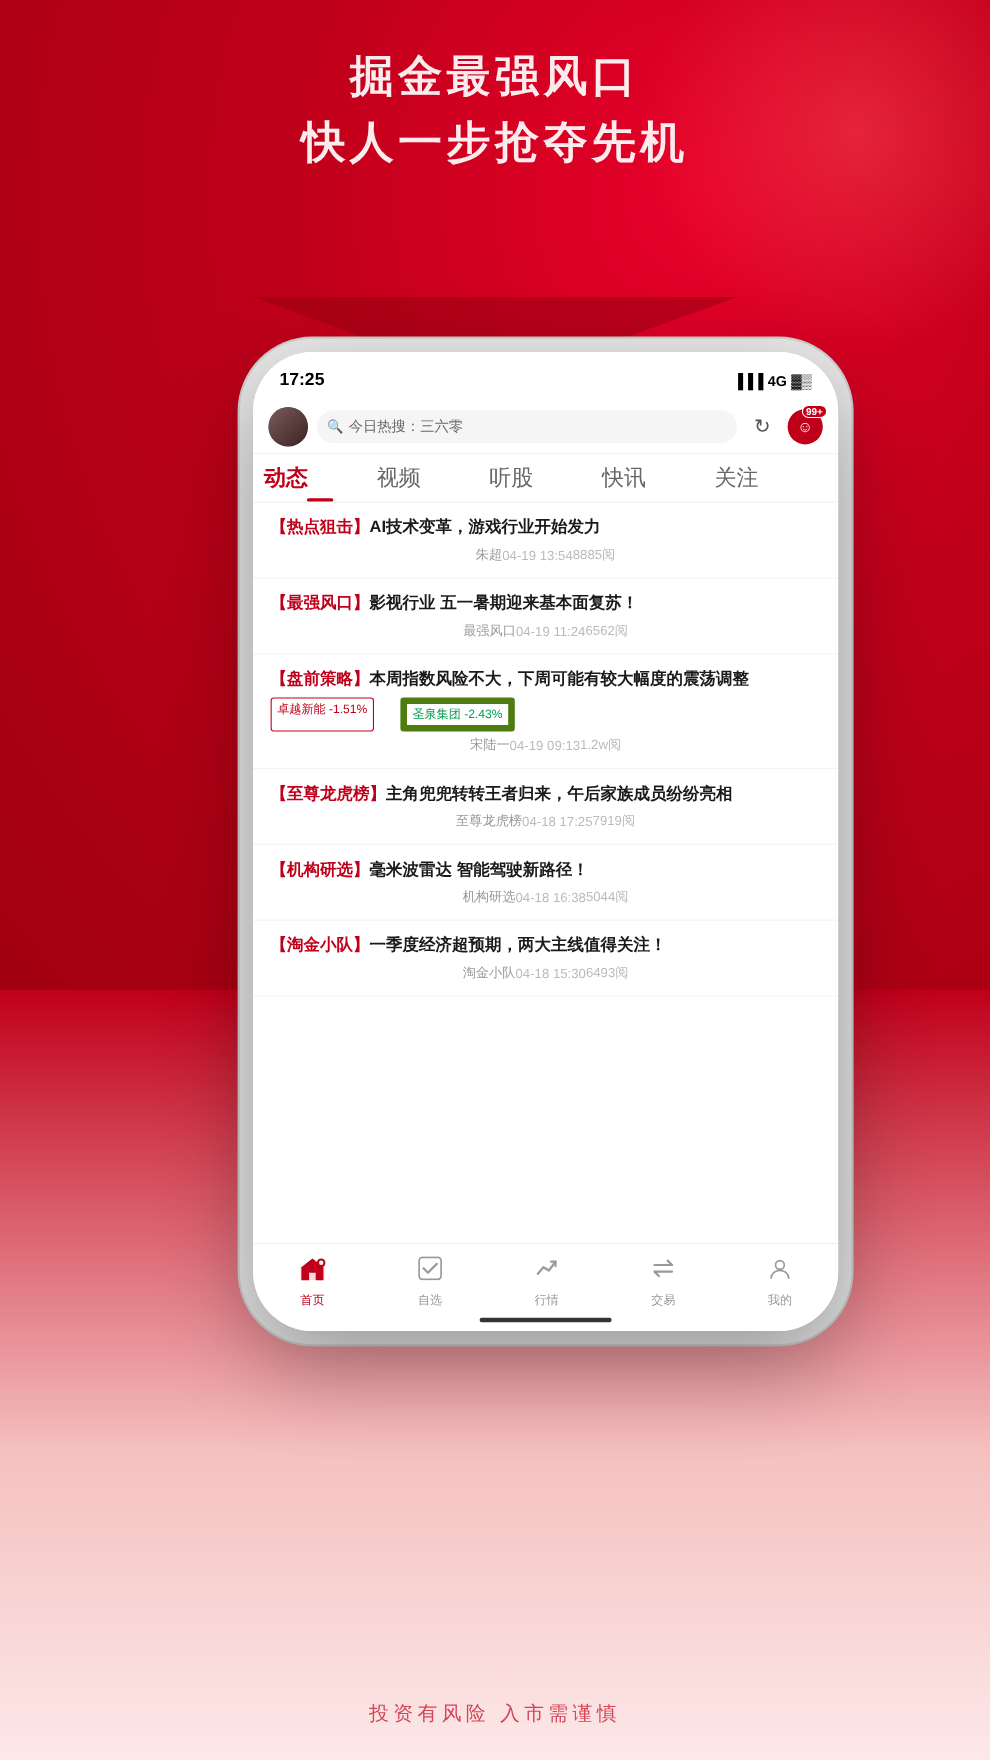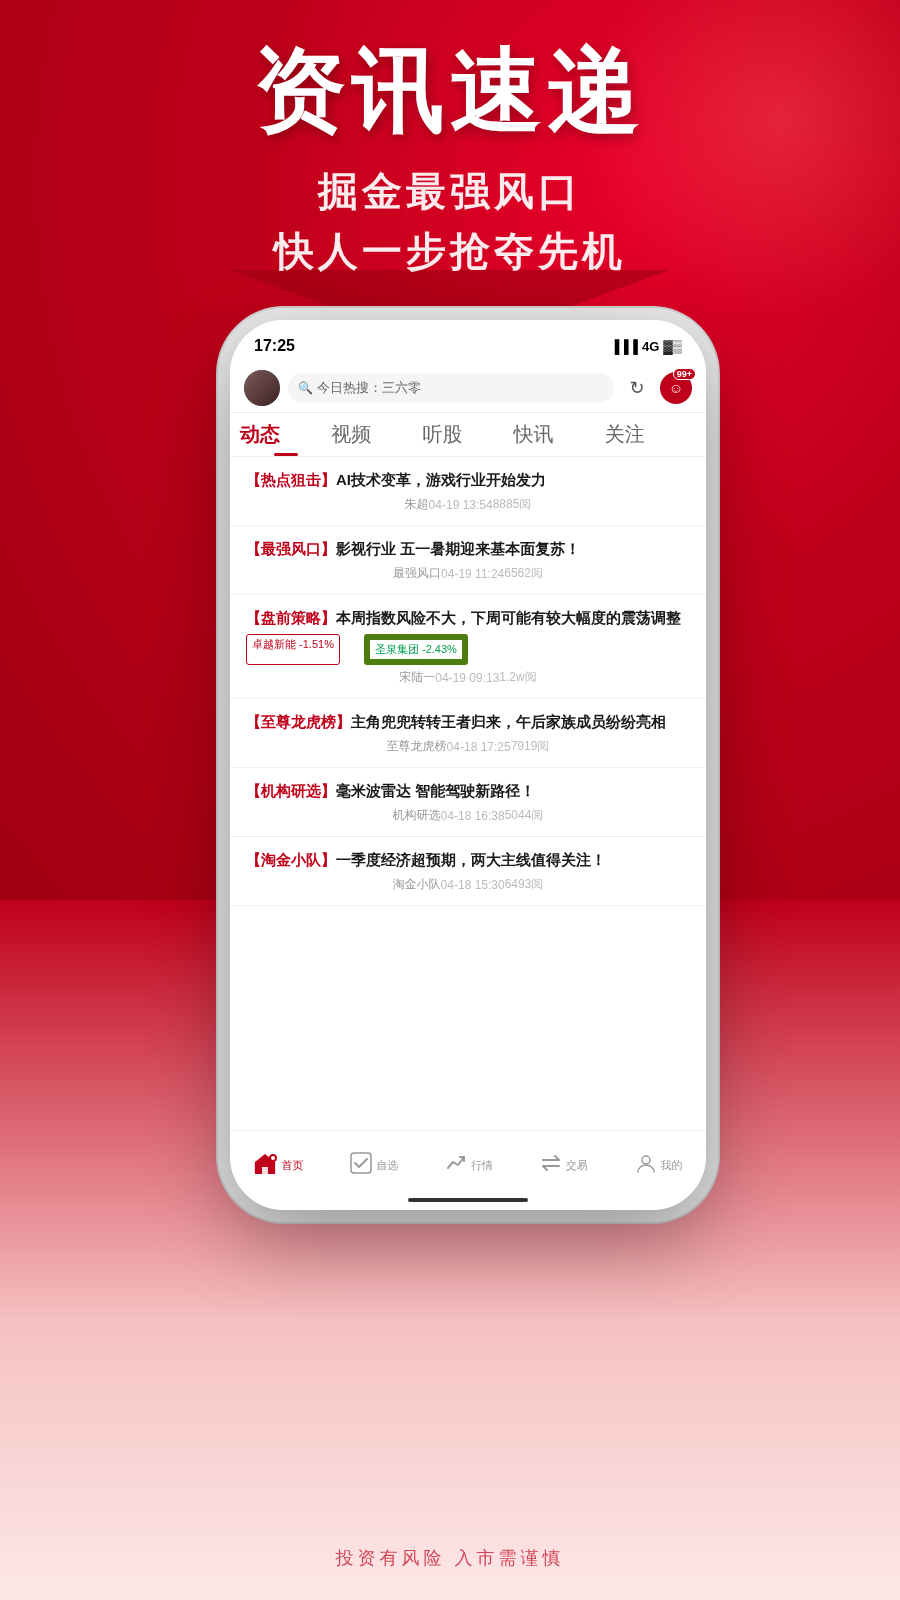--- a/index.html
+++ b/index.html
@@ -306,7 +306,6 @@
 <div class="radial-highlight"></div>
 
 <div class="hero">
-  <div class="hero-title">资讯速递</div>
   <div class="hero-sub1">掘金最强风口</div>
   <div class="hero-sub2">快人一步抢夺先机</div>
 </div>

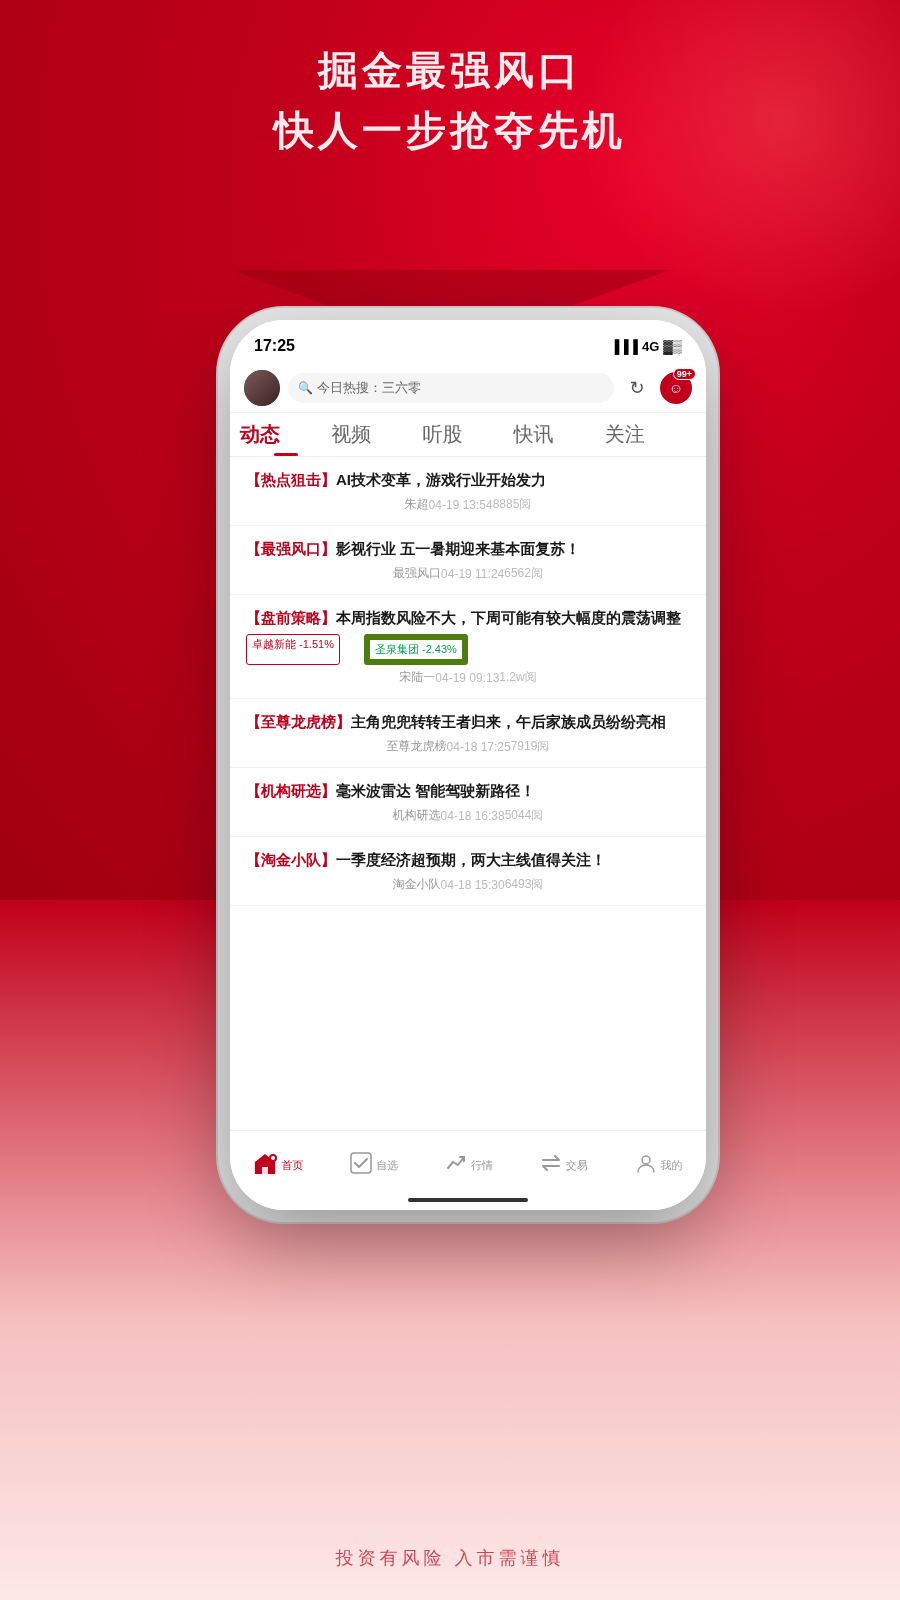--- a/index.html
+++ b/index.html
@@ -63,7 +63,7 @@
       width: 440px;
     }
     .phone {
-      width: 476px;
+      width: 532px;
       height: 890px;
       background: #fff;
       border-radius: 54px;

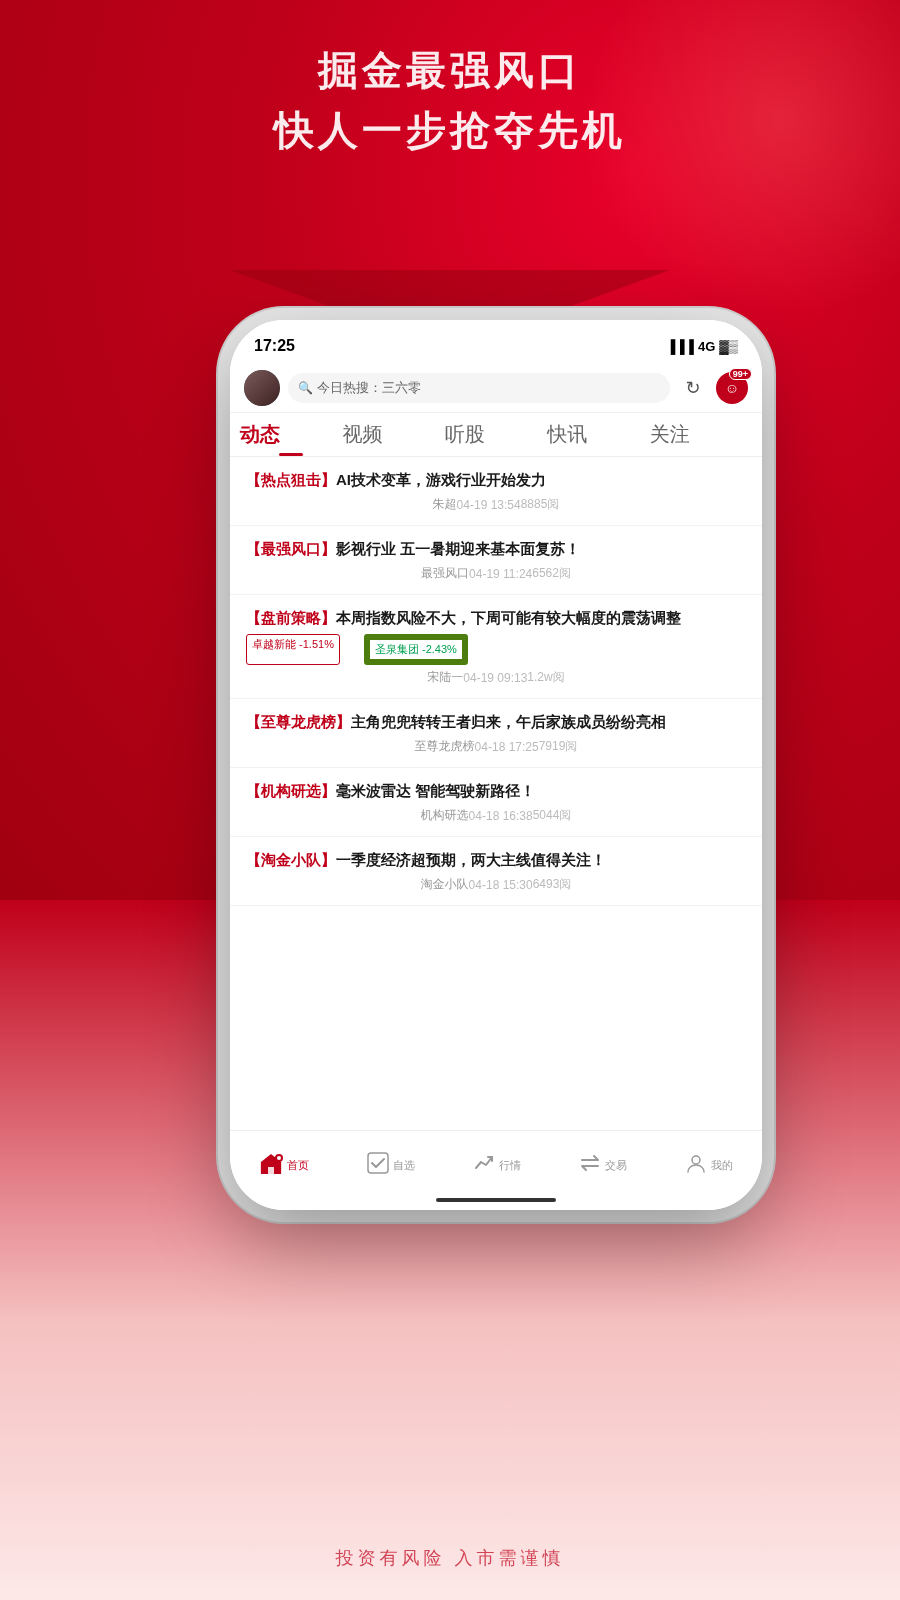--- a/index.html
+++ b/index.html
@@ -240,7 +240,7 @@
     }
     .nav-item {
       display: flex;
-      flex-direction: row;
+      flex-direction: column;
       align-items: center;
       gap: 4px;
       font-size: 11px;

